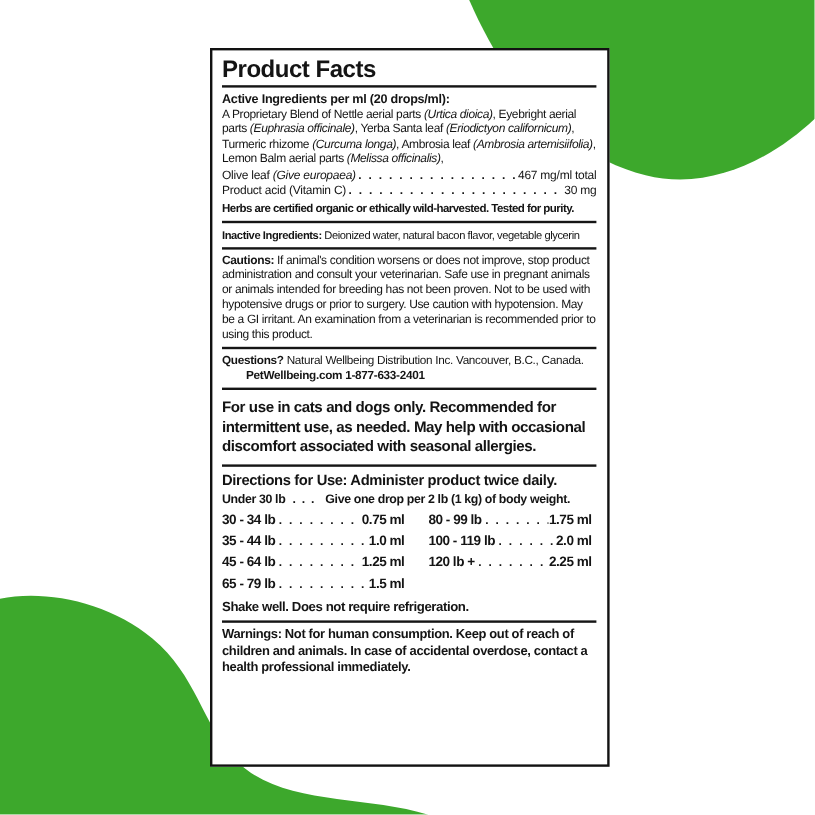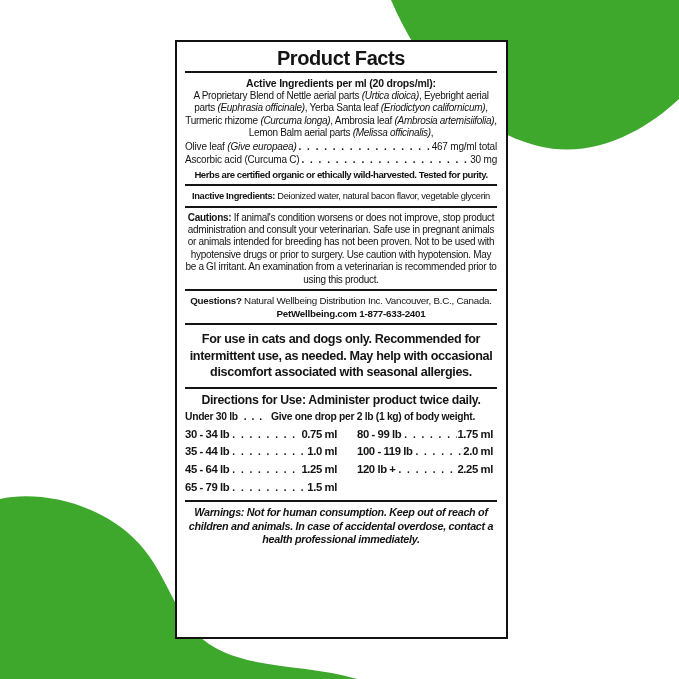--- a/index.html
+++ b/index.html
@@ -11,7 +11,7 @@
   .label-box {
     position:absolute; left:175px; top:40px; width:333px; height:599px;
     background:#fff; border:2px solid #121212; z-index:1;
-    padding:5px 9px 5px 8px; overflow:hidden;text-align:center;
+    padding:5px 9px 5px 8px; overflow:hidden;
   }
 
   .title { font-size:20px; font-weight:bold; letter-spacing:-0.4px; line-height:22px; }

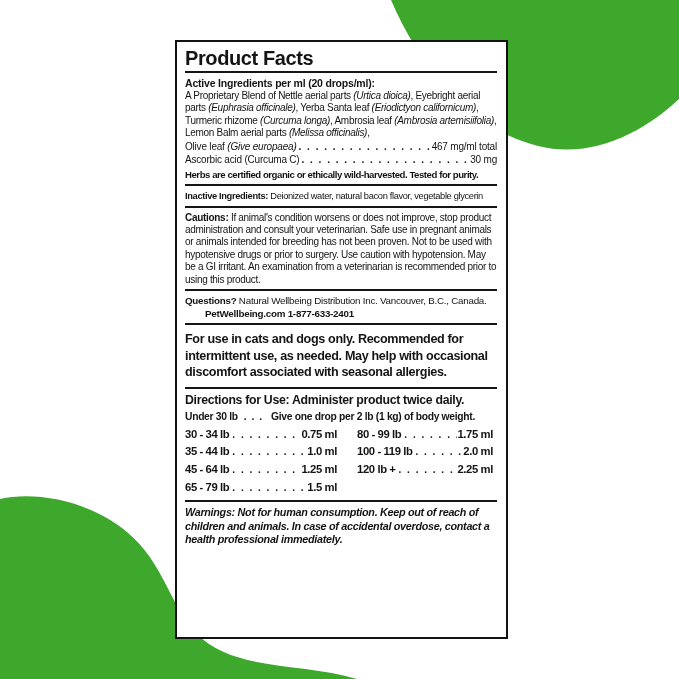--- a/index.html
+++ b/index.html
@@ -77,7 +77,7 @@
         <span class="val">467 mg/ml total</span>
       </div>
       <div class="leaderline">
-        <span>Ascorbic acid (Curcuma C)</span>
+        <span>Product acid (Vitamin C)</span>
         <span class="dots">. . . . . . . . . . . . . . . . . . . . . . . . . . . . . . . . . . . . . . . . . . . . . . . . . . . . . . . . . . . .</span>
         <span class="val">30 mg</span>
       </div>

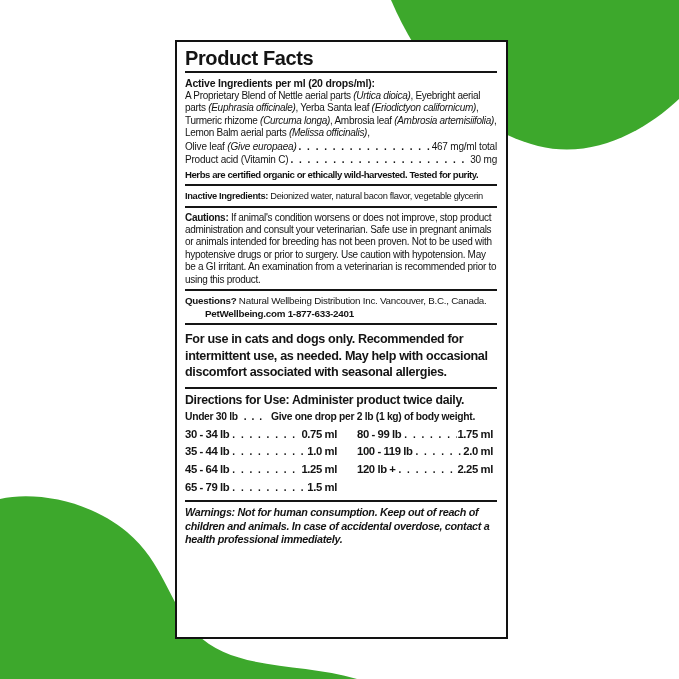--- a/index.html
+++ b/index.html
@@ -152,6 +152,7 @@
           </div>
         </div>
       </div>
+      <div class="shake">Shake well. Does not require refrigeration.</div>
     </div>
     <hr class="rule">
 

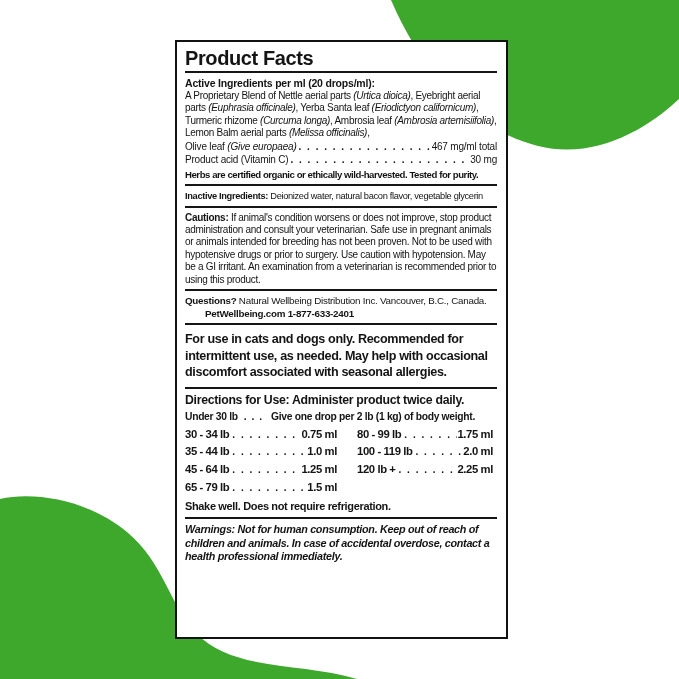--- a/index.html
+++ b/index.html
@@ -51,7 +51,7 @@
   .dose-row .dots { flex:1 1 0; overflow:hidden; padding:0 3px; letter-spacing:1.5px; min-width:6px; font-size:10px; }
   .shake { font-size:11px; font-weight:bold; letter-spacing:-0.35px; line-height:15px; margin-top:2px; white-space:nowrap; }
 
-  .warnings { font-size:10.8px; font-weight:bold; letter-spacing:-0.3px; line-height:13.8px;font-style:italic; }
+  .warnings { font-size:10.8px; font-weight:bold; letter-spacing:-0.3px; line-height:13.8px; }
 </style>
 </head>
 <body>

